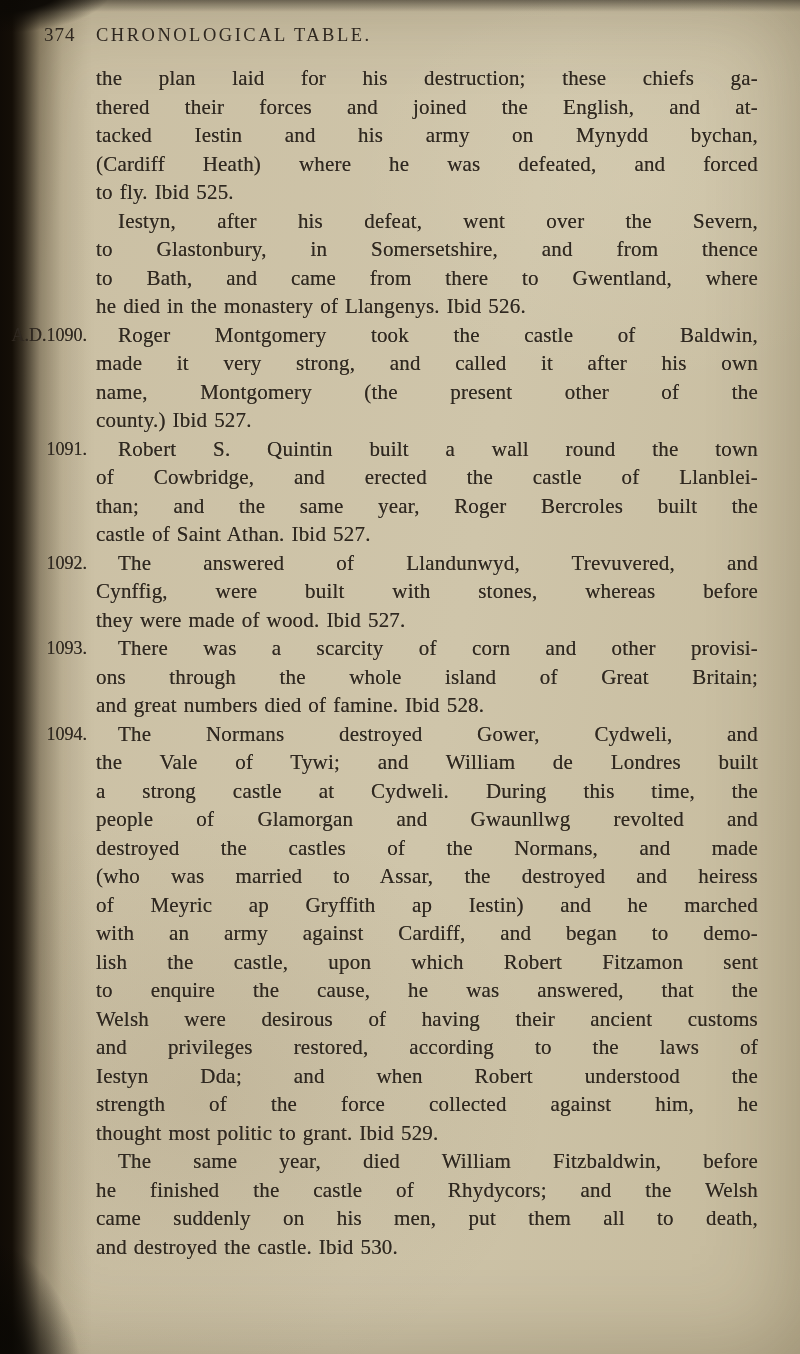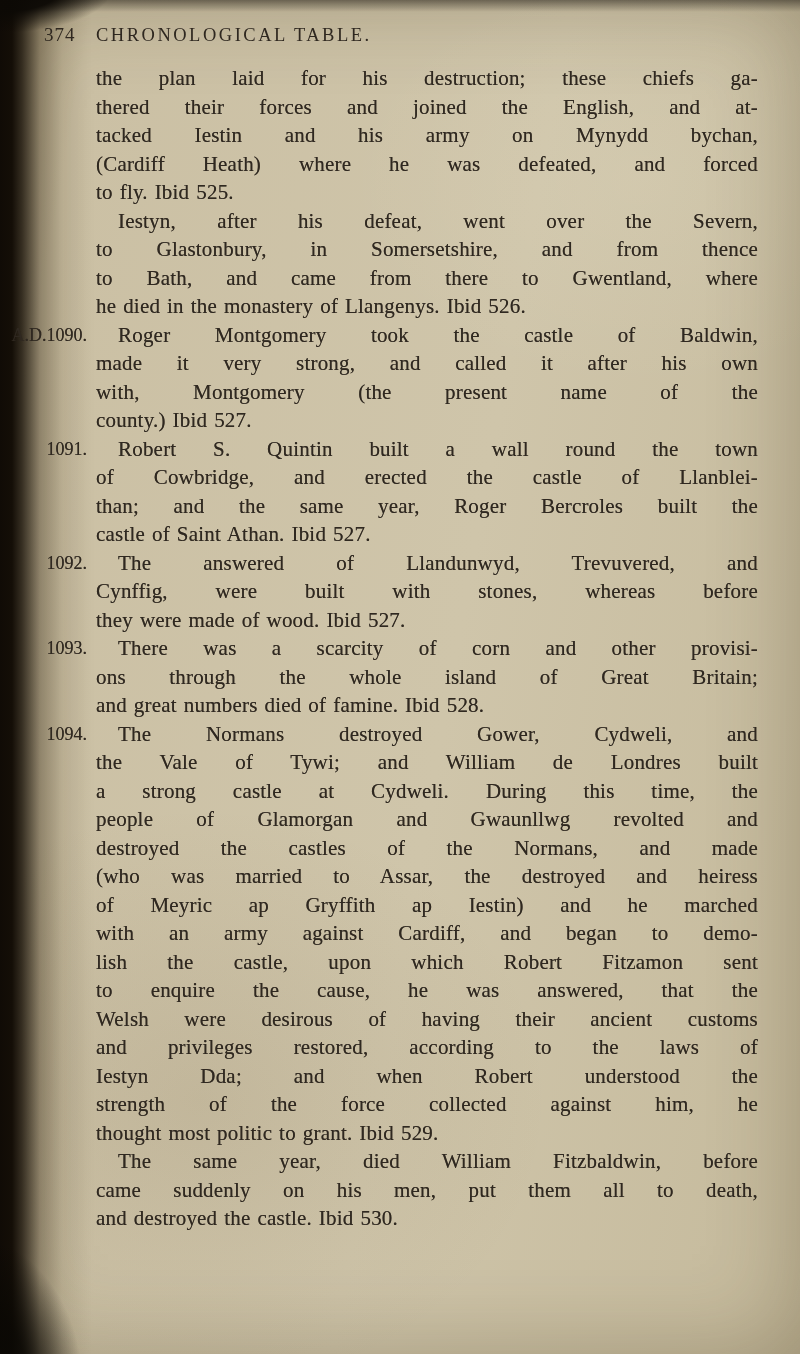--- a/index.html
+++ b/index.html
@@ -115,7 +115,7 @@
       <span class="margin-note">A.D.1090.</span>
       <div class="line indent">Roger Montgomery took the castle of Baldwin,</div>
       <div class="line">made it very strong, and called it after his own</div>
-      <div class="line">with, Montgomery (the present name of the</div>
+      <div class="line">name, Montgomery (the present other of the</div>
       <div class="line end">county.) Ibid 527.</div>
     </div>
 

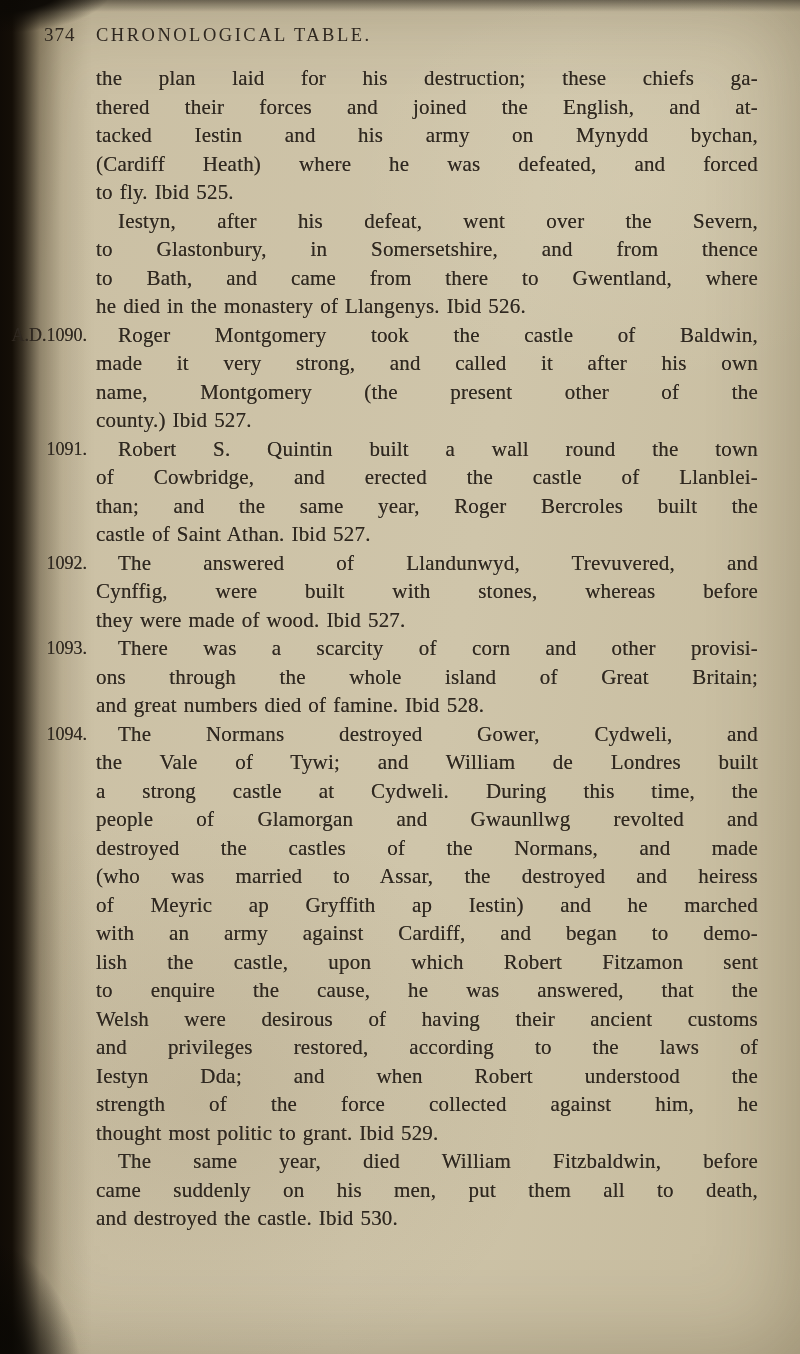--- a/index.html
+++ b/index.html
@@ -162,6 +162,7 @@
 
     <div class="para">
       <div class="line indent">The same year, died William Fitzbaldwin, before</div>
+      <div class="line">he finished the castle of Rhydycors; and the Welsh</div>
       <div class="line">came suddenly on his men, put them all to death,</div>
       <div class="line end">and destroyed the castle. Ibid 530.</div>
     </div>

